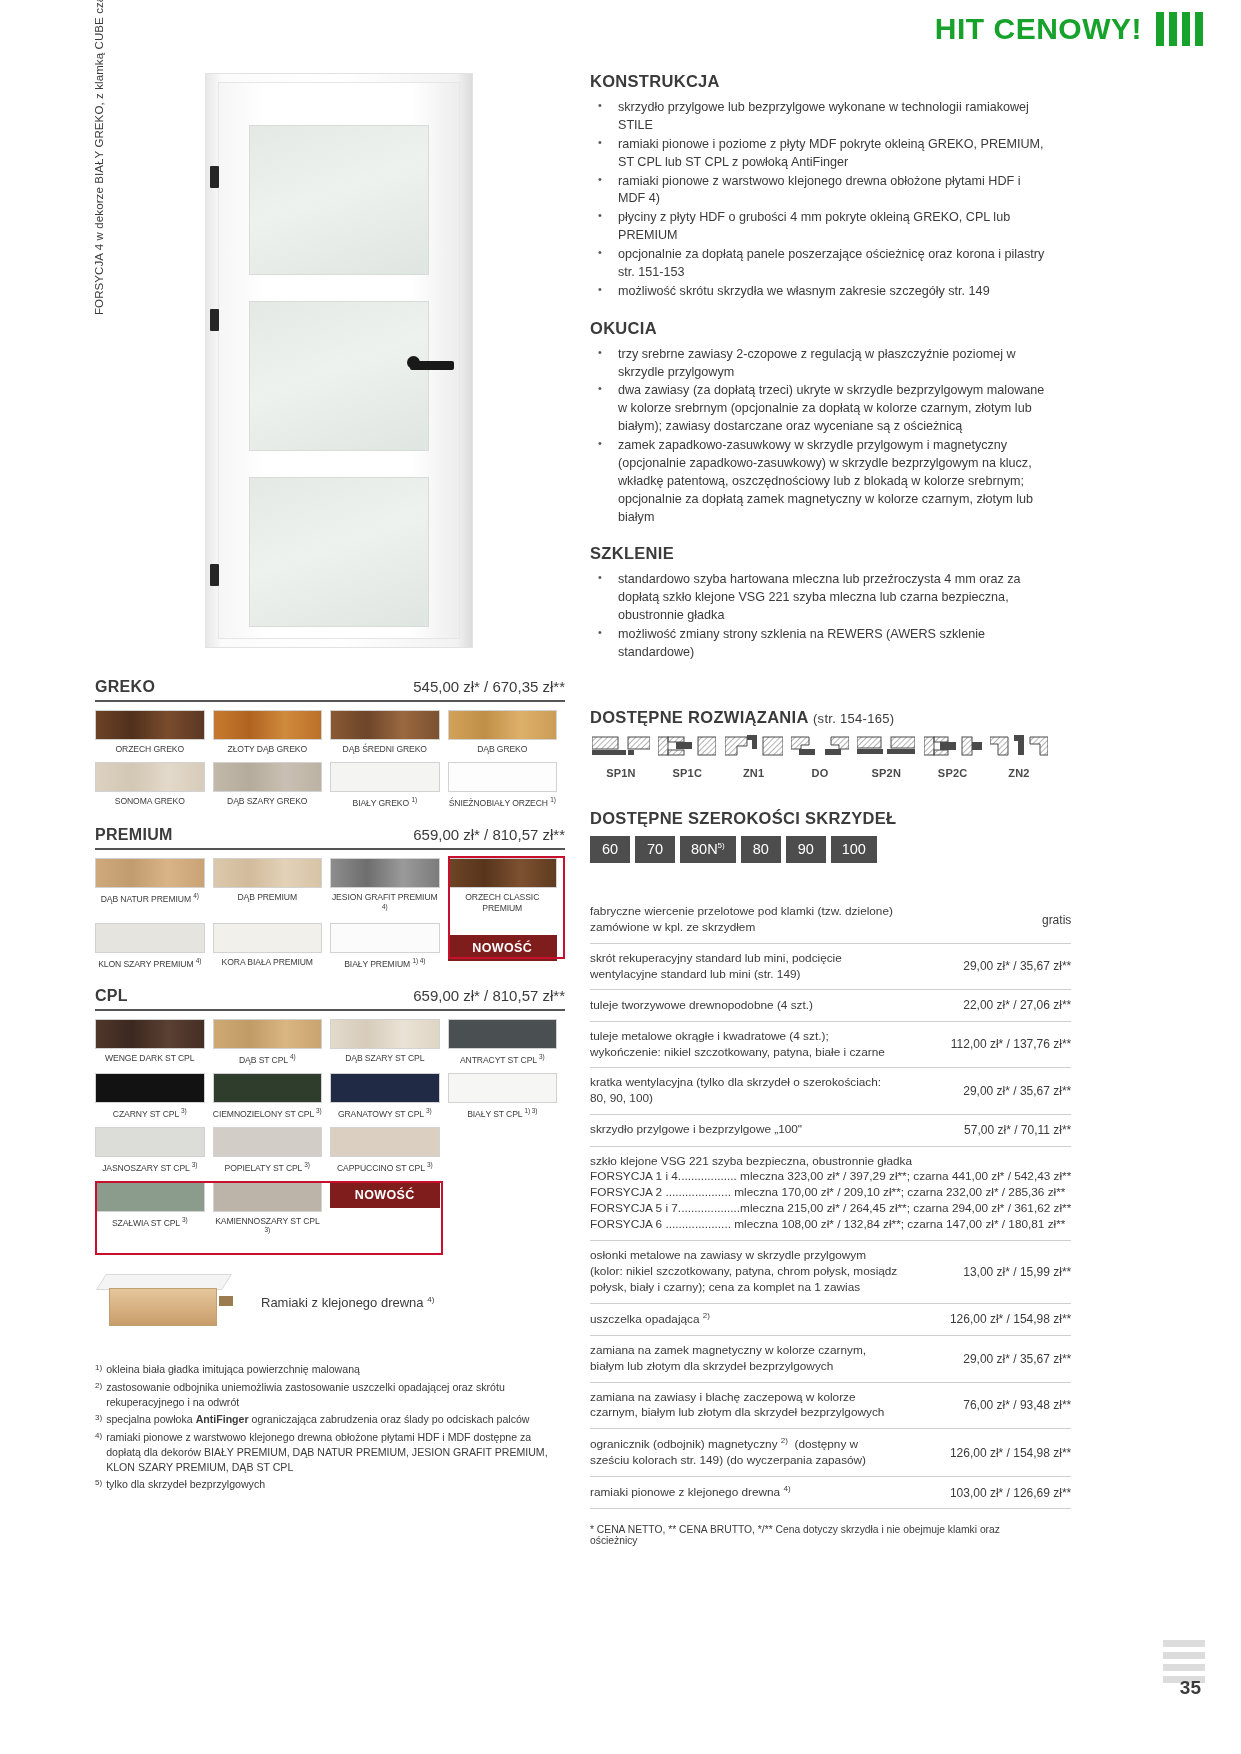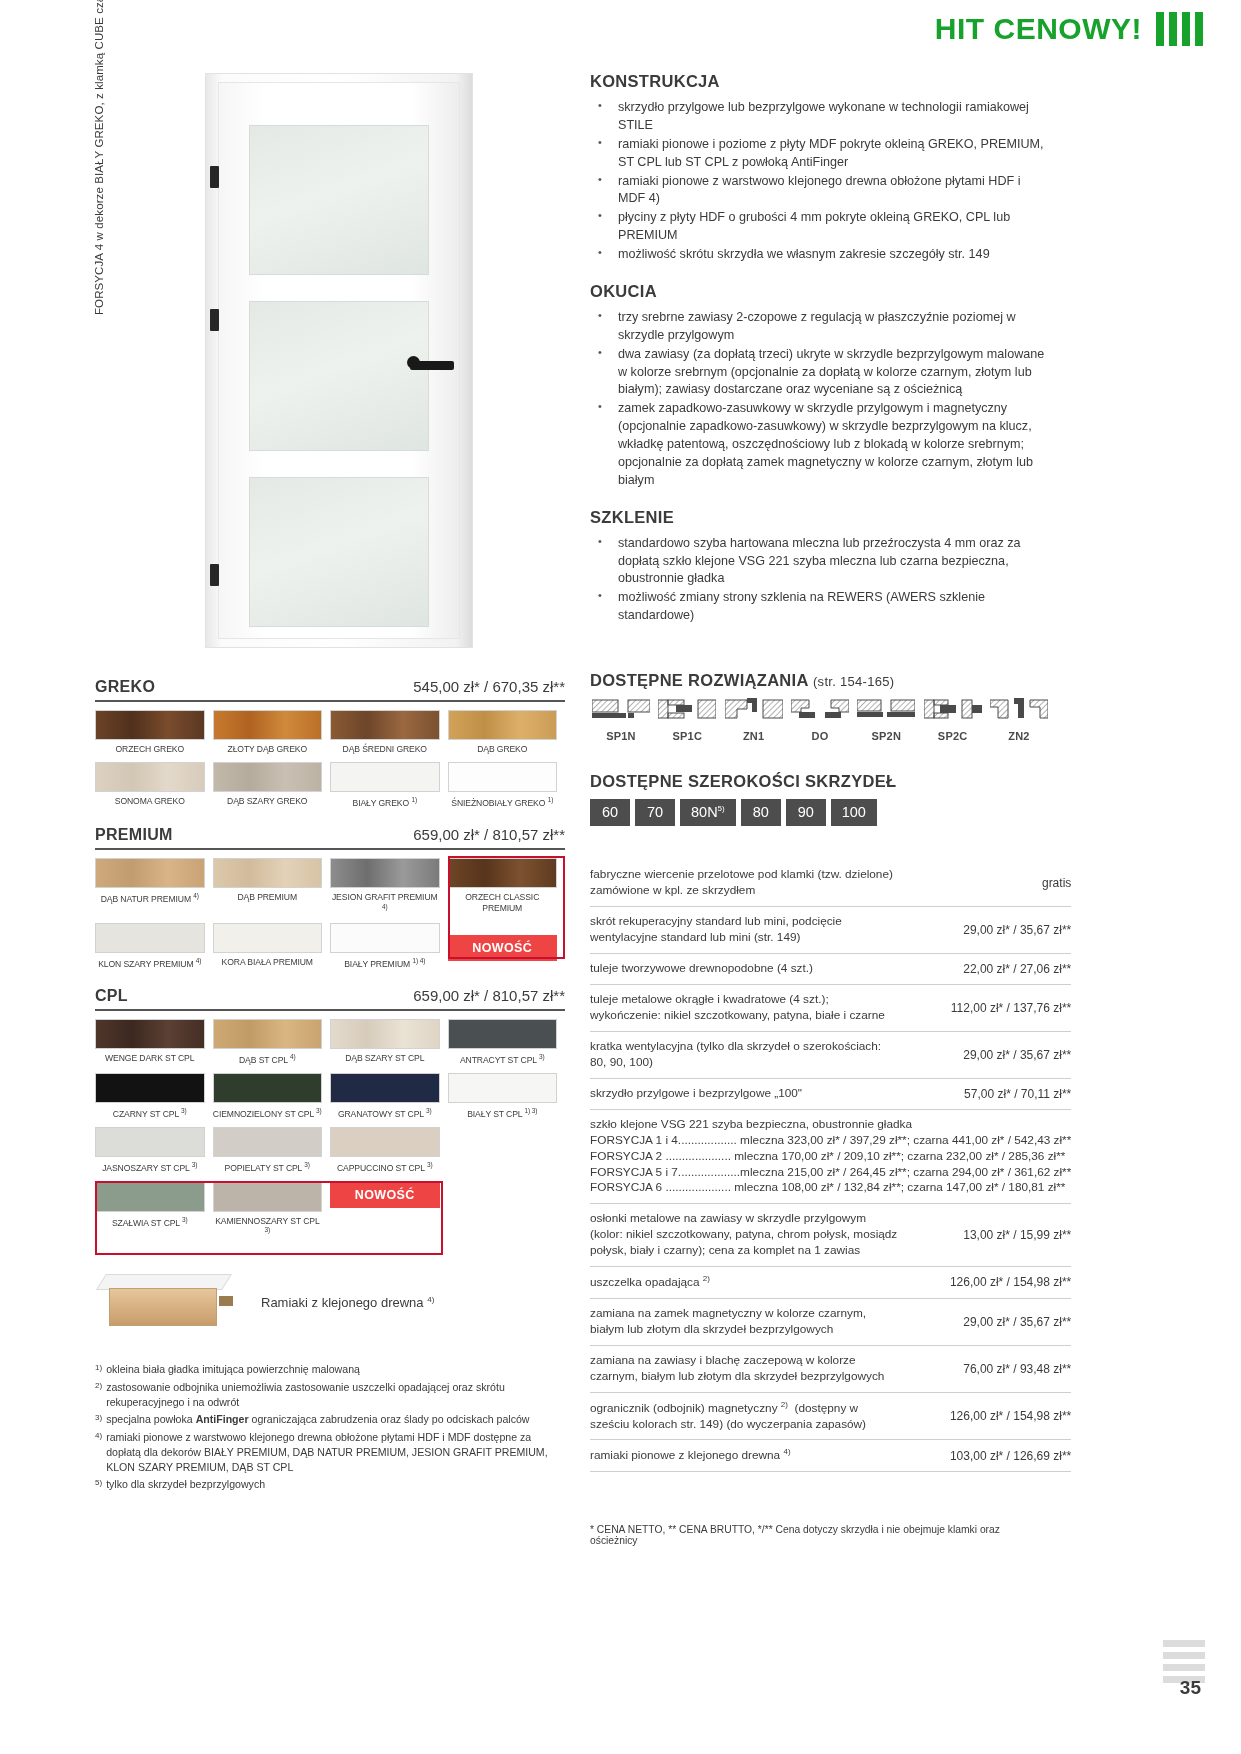--- a/index.html
+++ b/index.html
@@ -410,6 +410,7 @@
       <li>ramiaki pionowe i poziome z płyty MDF pokryte okleiną GREKO, PREMIUM, ST CPL lub ST CPL z powłoką AntiFinger</li>
       <li>ramiaki pionowe z warstwowo klejonego drewna obłożone płytami HDF i MDF 4)</li>
       <li>płyciny z płyty HDF o grubości 4 mm pokryte okleiną GREKO, CPL lub PREMIUM</li>
+      <li>opcjonalnie za dopłatą panele poszerzające ościeżnicę oraz korona i pilastry str. 151-153</li>
       <li>możliwość skrótu skrzydła we własnym zakresie szczegóły str. 149</li>
     </ul>
 

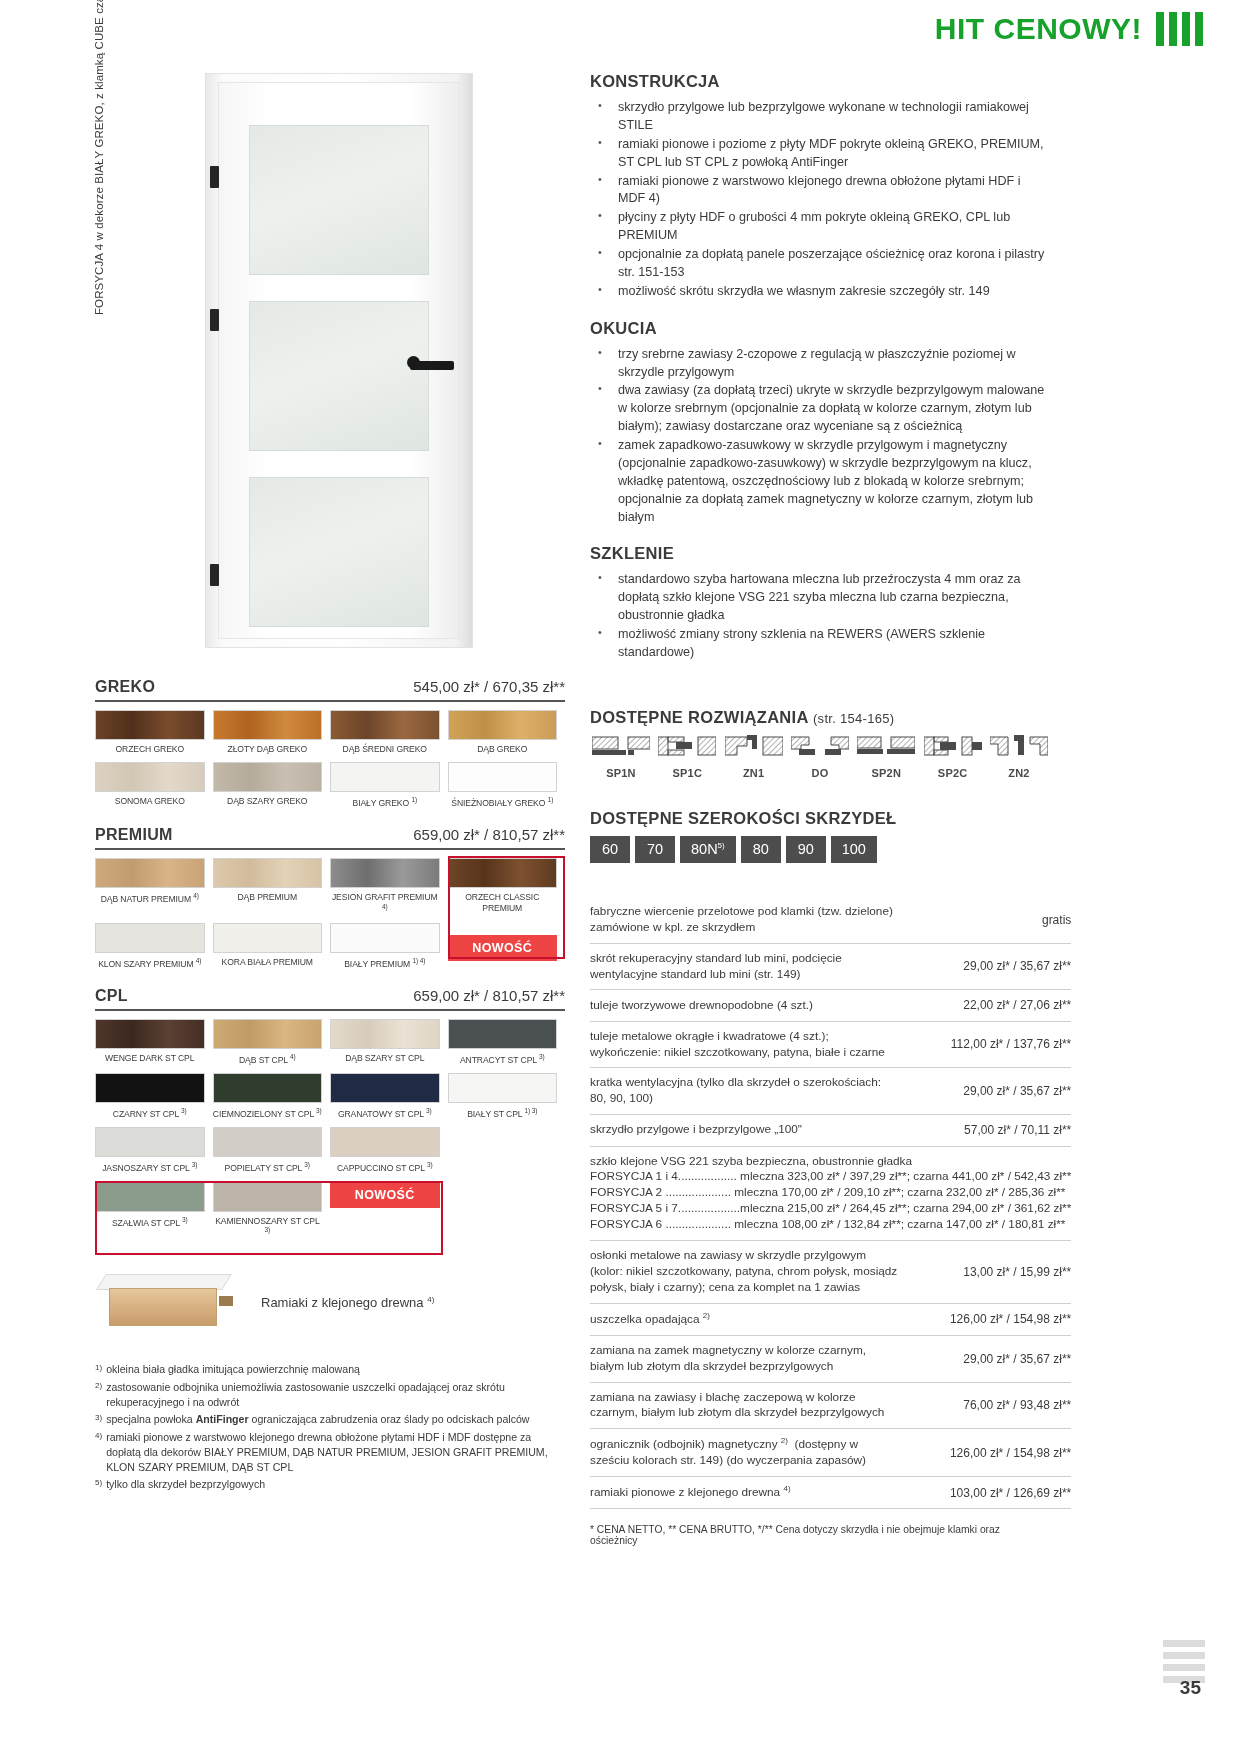--- a/index.html
+++ b/index.html
@@ -254,7 +254,7 @@
         </div>
         <div class="sw">
           <div class="sw-chip" style="background:#fdfdfd"></div>
-          <div class="sw-label"><span>ŚNIEŻNOBIAŁY GREKO</span> <sup>1)</sup></div>
+          <div class="sw-label"><span>ŚNIEŻNOBIAŁY ORZECH</span> <sup>1)</sup></div>
         </div>
       </div>
     </div>

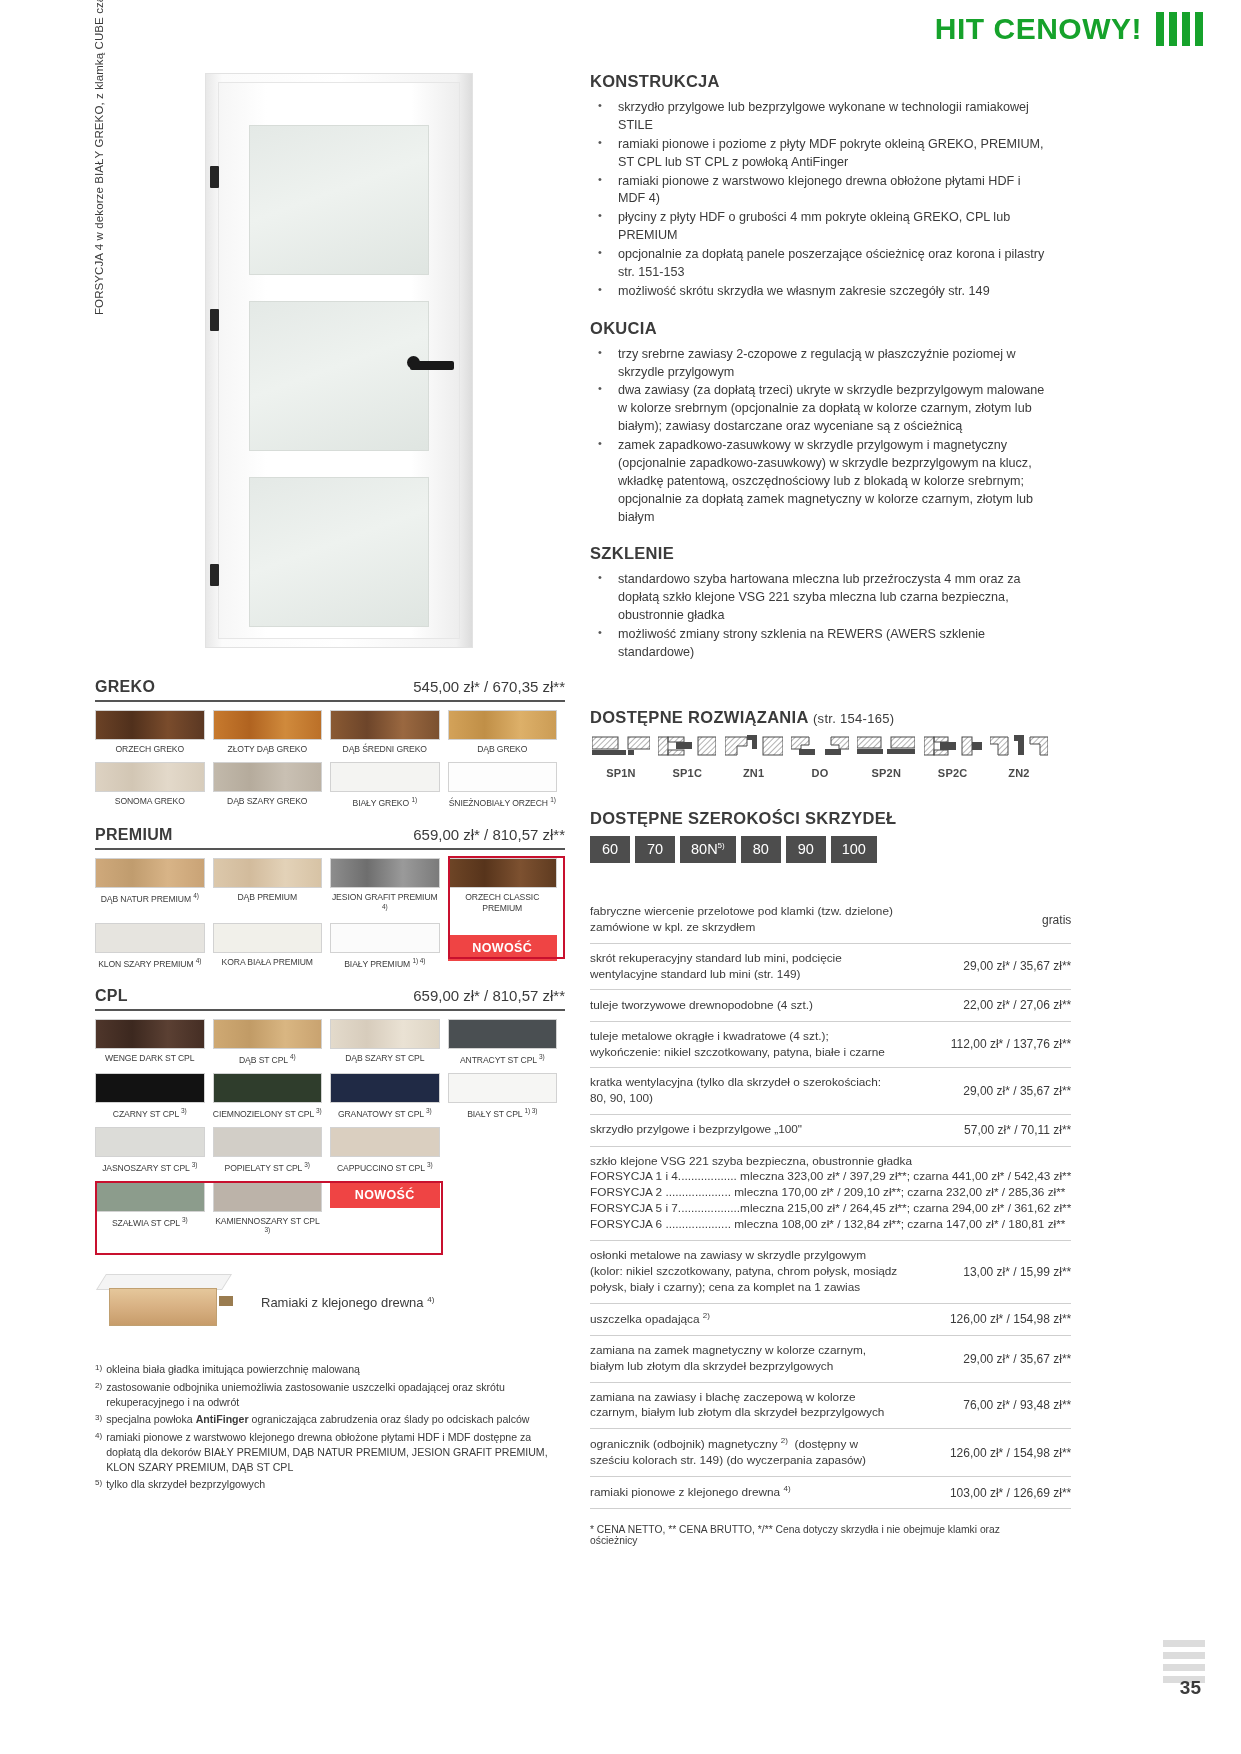--- a/index.html
+++ b/index.html
@@ -89,7 +89,7 @@
 
   
   .nowosc-tag {
-    background: #ef4444; color: #fff; font-size: 12.5px; font-weight: bold;
+    background: #7f1d1d; color: #fff; font-size: 12.5px; font-weight: bold;
     display: flex; align-items: center; justify-content: center;
     height: 26px; letter-spacing: .4px;
   }

